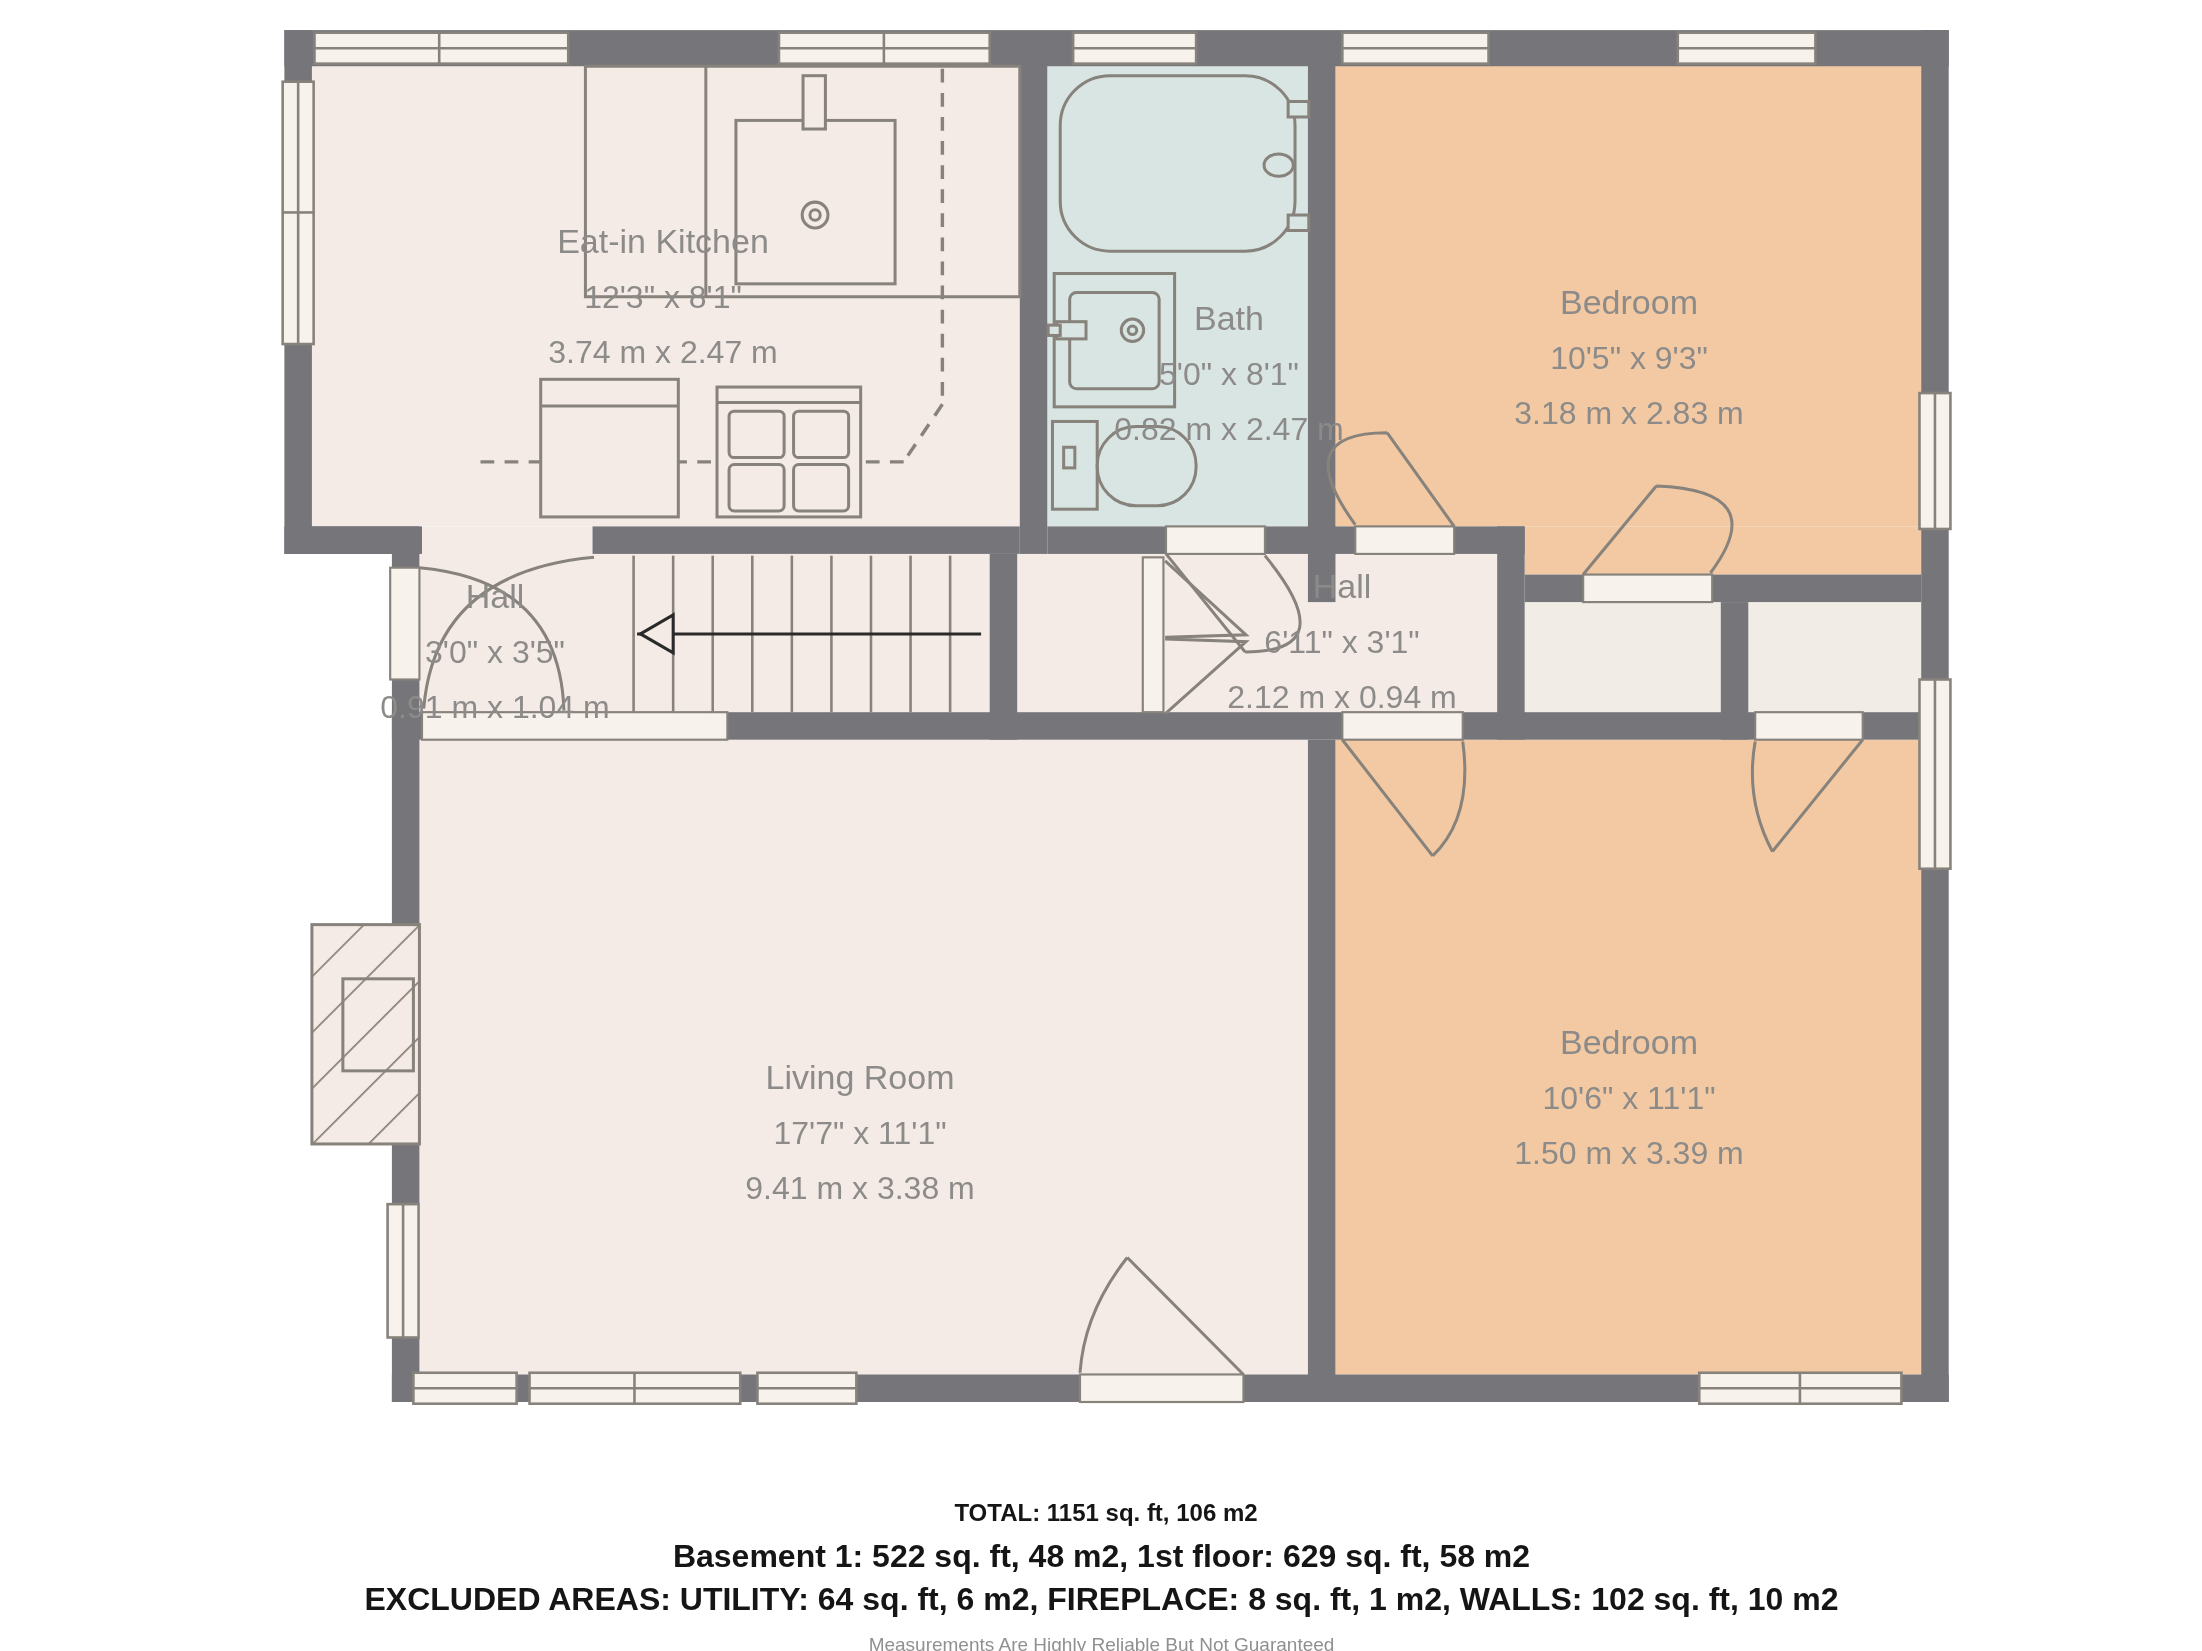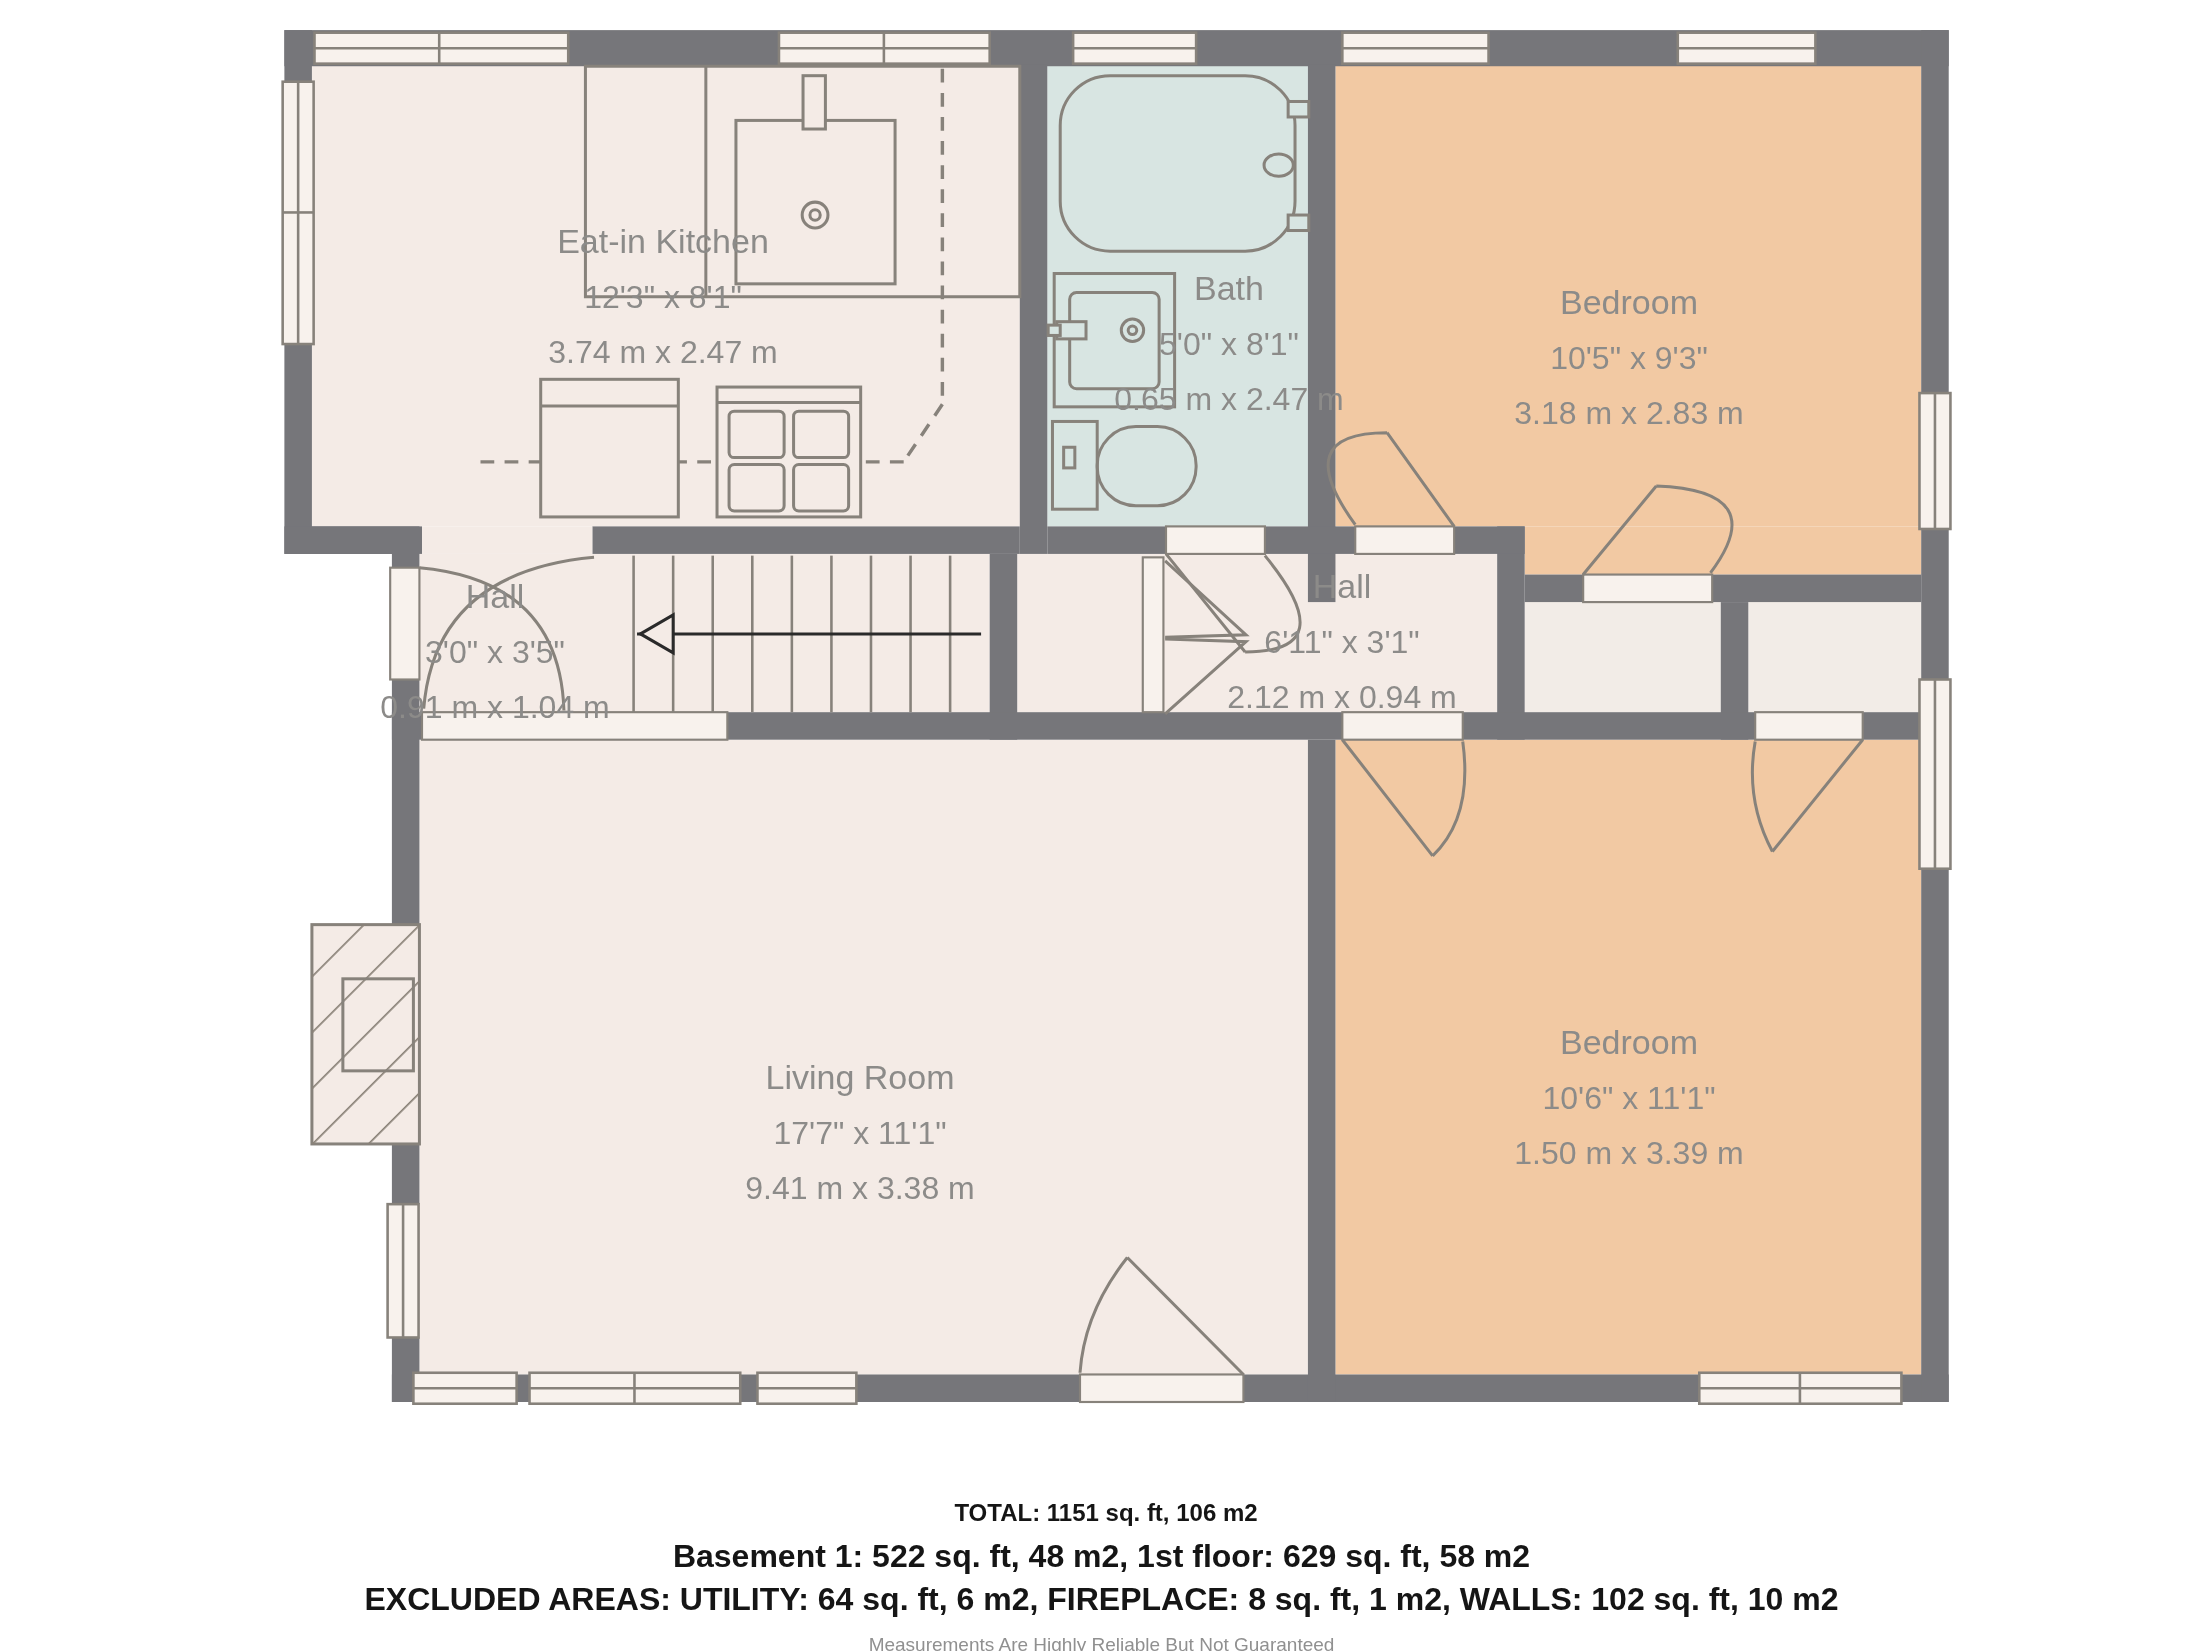--- a/index.html
+++ b/index.html
@@ -251,7 +251,7 @@
   <div class="rdim">12'3" x 8'1"</div>
   <div class="rdim">3.74 m x 2.47 m</div>
 </div>
-<div class="room-label" style="left:988px;top:260px;">
+<div class="room-label" style="left:988px;top:290px;">
   <div class="rname">Bath</div>
   <div class="rdim">5'0" x 8'1"</div>
   <div class="rdim">0.65 m x 2.47 m</div>

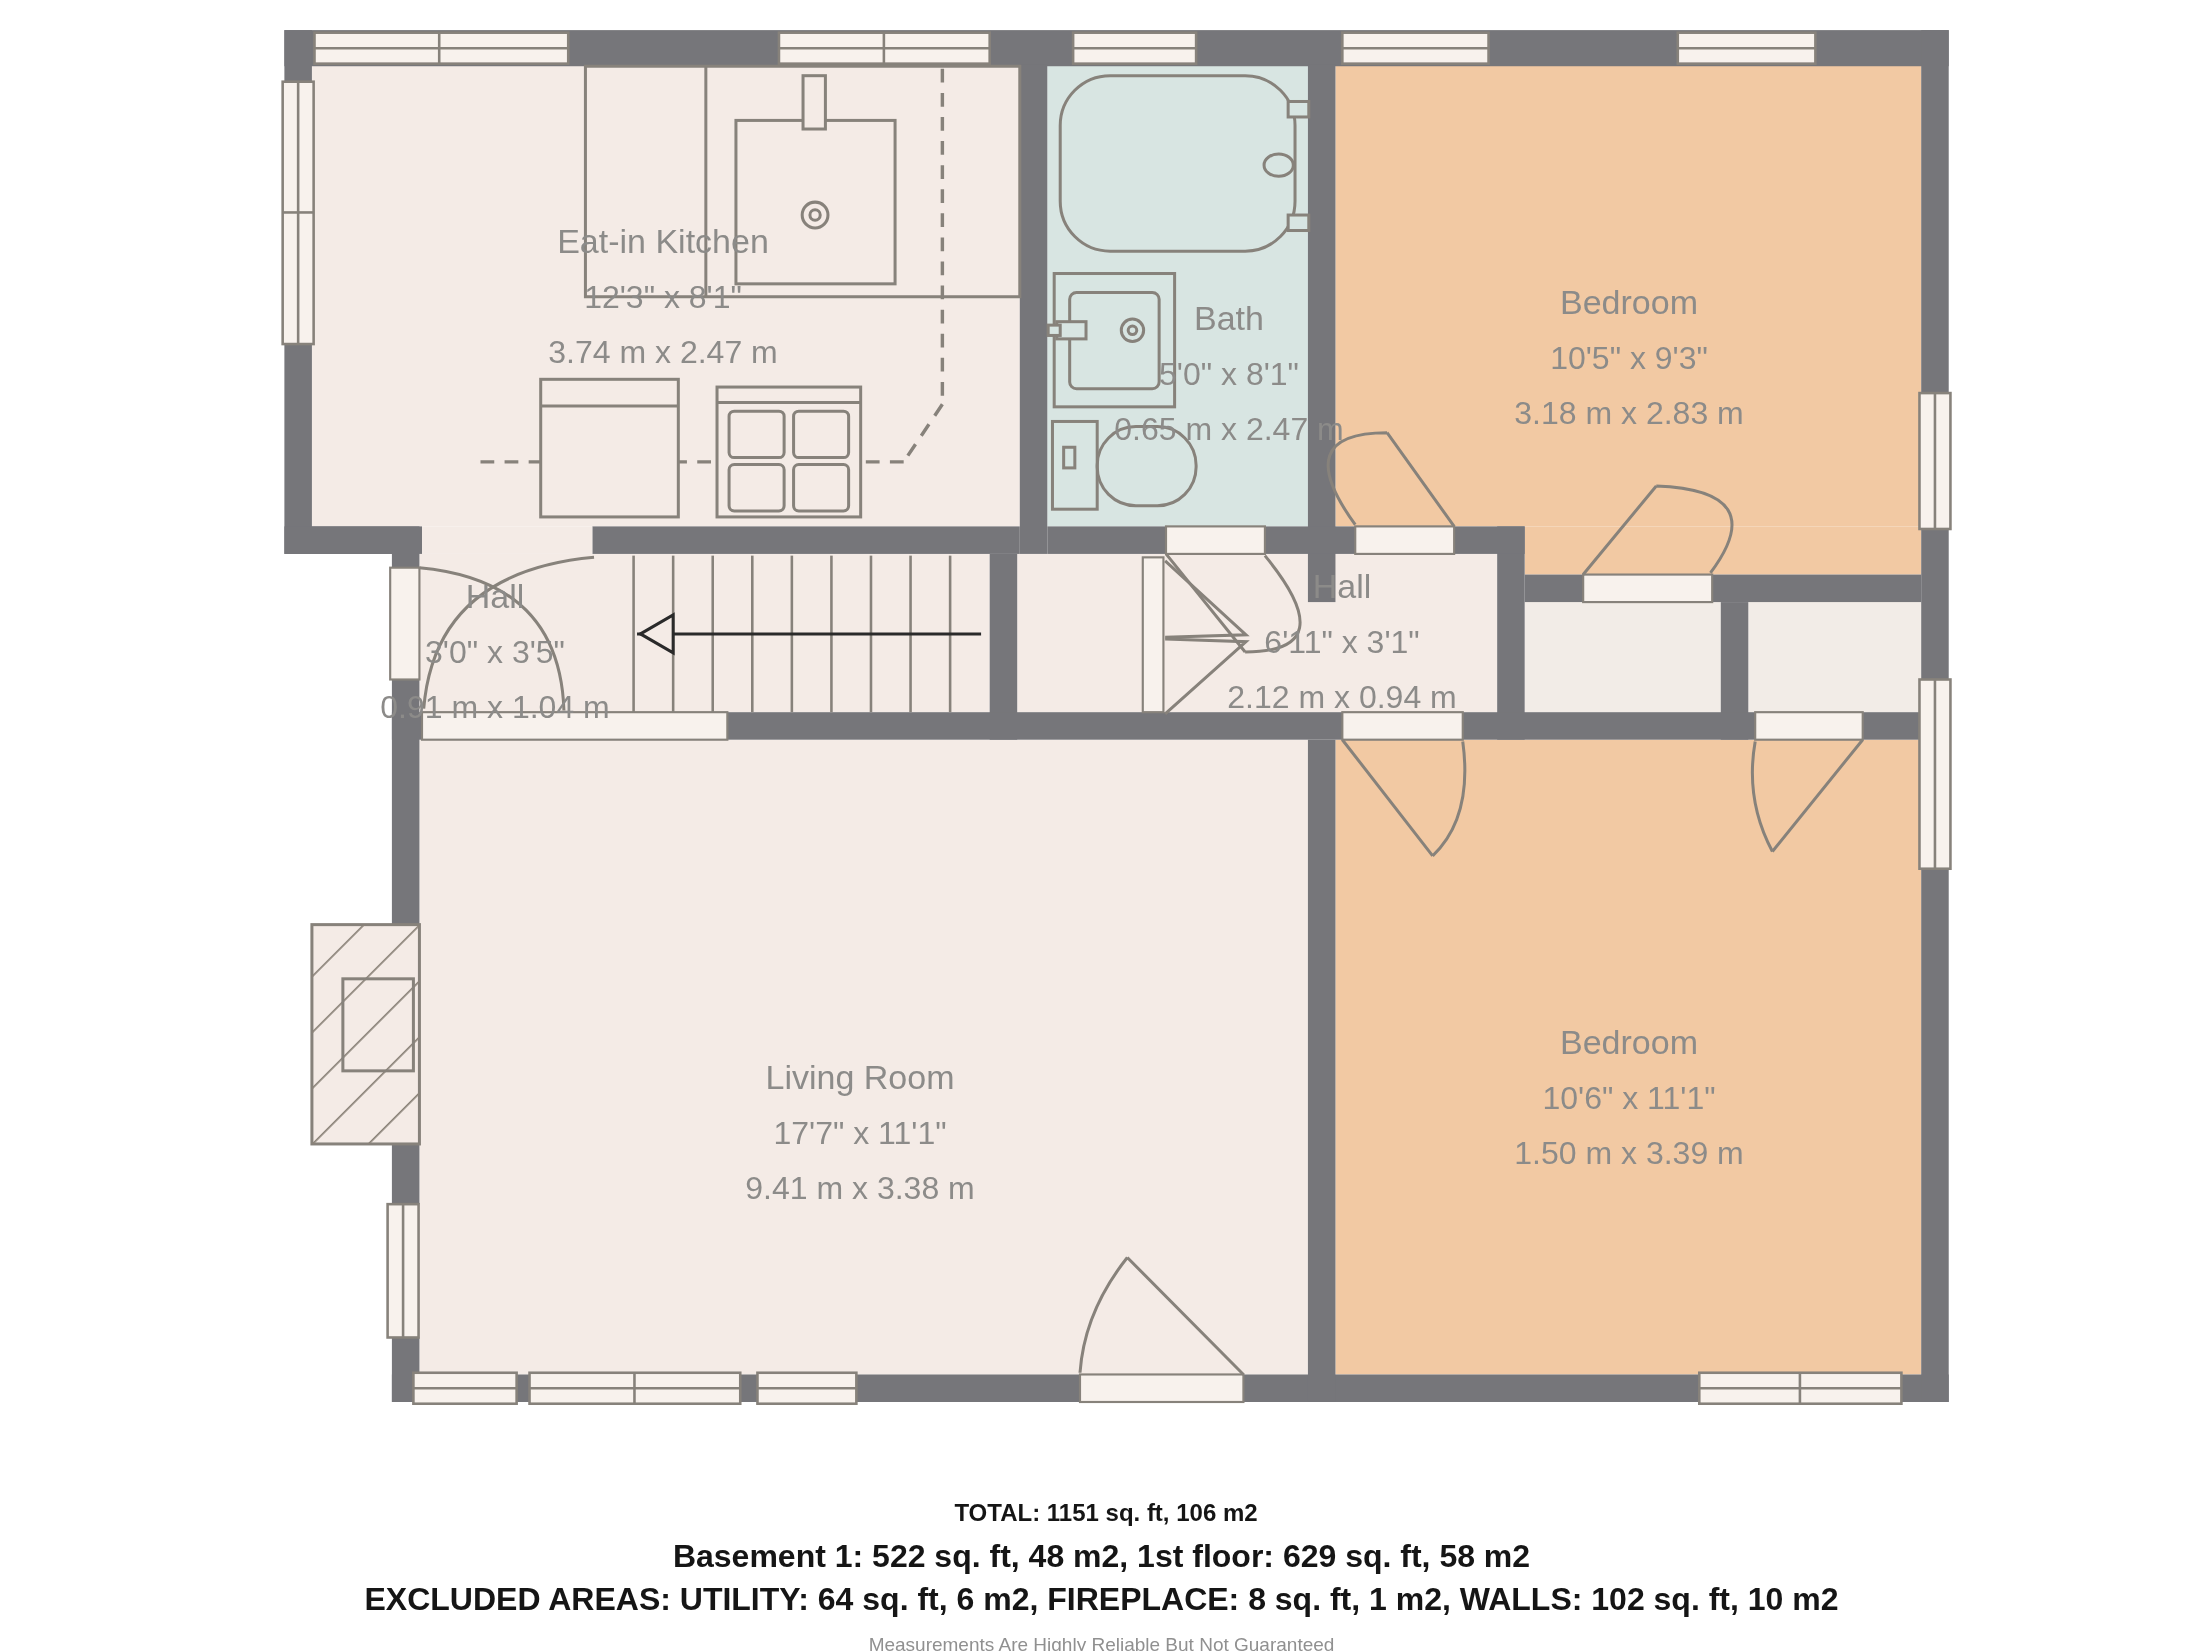--- a/index.html
+++ b/index.html
@@ -254,7 +254,7 @@
 <div class="room-label" style="left:988px;top:290px;">
   <div class="rname">Bath</div>
   <div class="rdim">5'0" x 8'1"</div>
-  <div class="rdim">0.65 m x 2.47 m</div>
+  <div class="rdim">0.82 m x 2.47 m</div>
 </div>
 <div class="room-label" style="left:1388px;top:274px;">
   <div class="rname">Bedroom</div>

